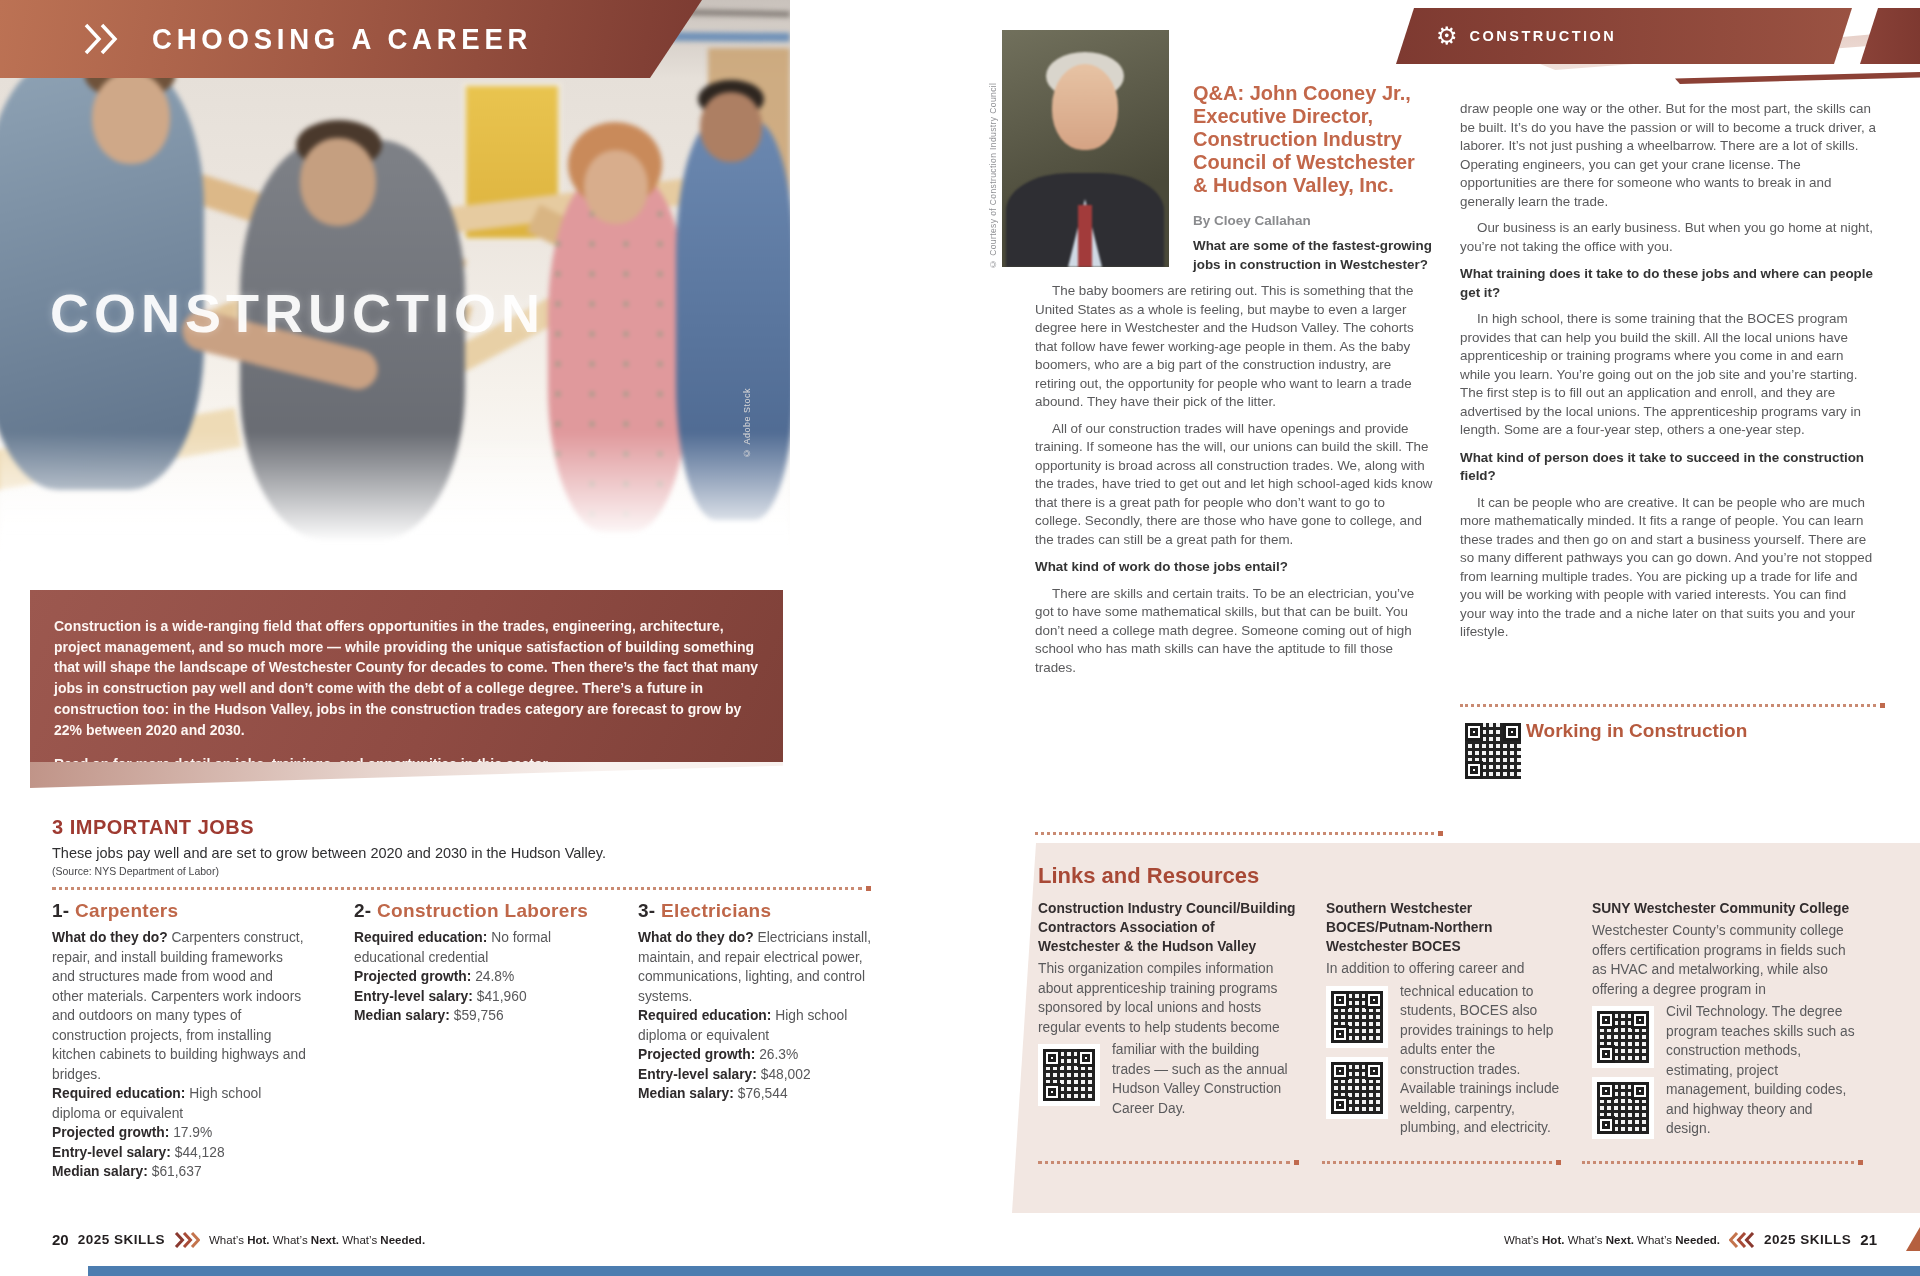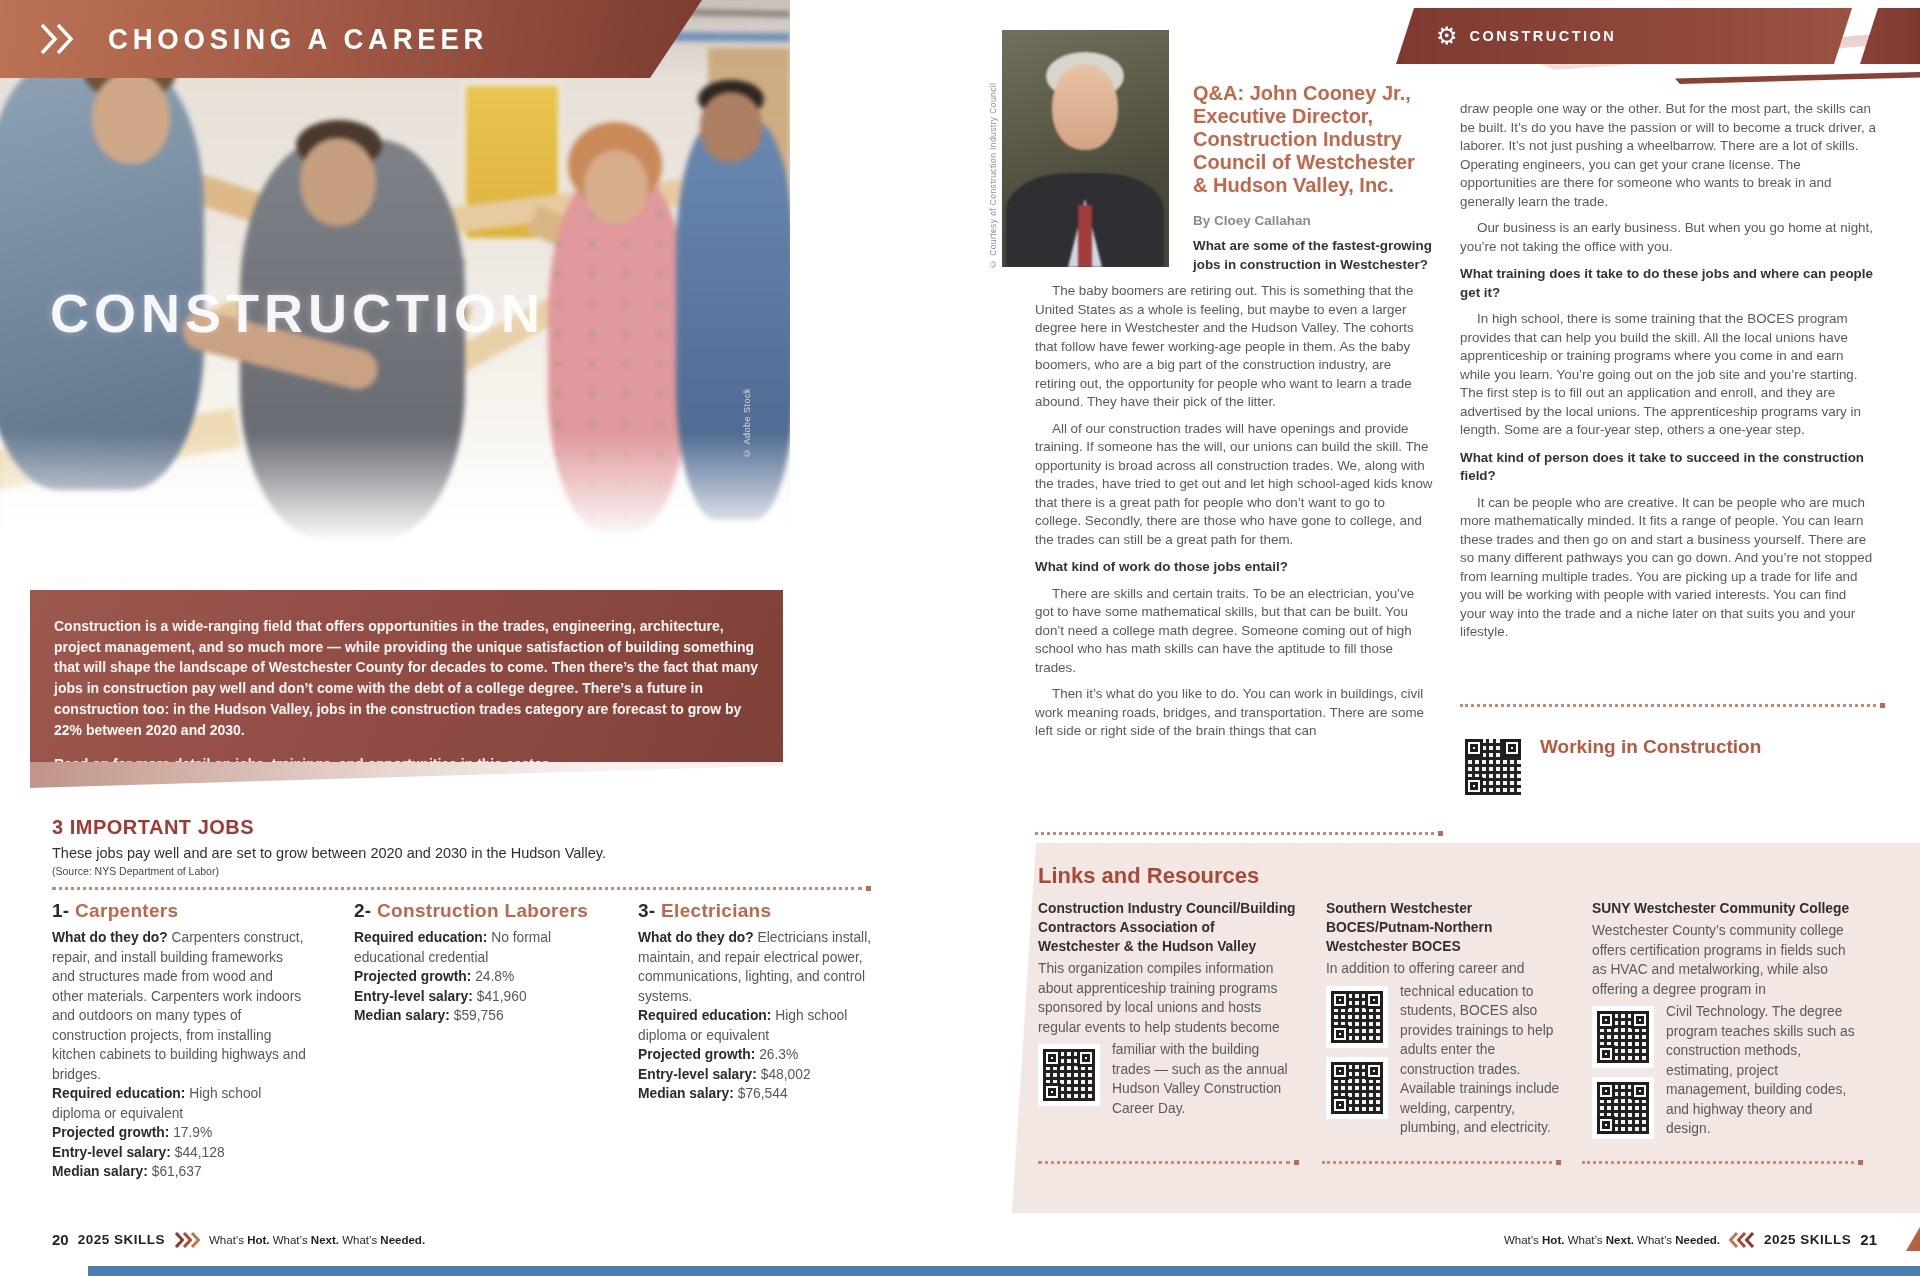--- a/index.html
+++ b/index.html
@@ -41,7 +41,7 @@
   .banner-left{position:absolute;left:0;top:0;width:702px;height:78px;z-index:3;
     background:linear-gradient(100deg,#bc7254 0%,#a25a45 45%,#7c3b32 100%);
     clip-path:polygon(0 0,100% 0,calc(100% - 52px) 100%,0 100%);
-    display:flex;align-items:center;gap:20px;padding-left:36px;box-sizing:border-box;}
+    display:flex;align-items:center;gap:20px;padding-left:80px;box-sizing:border-box;}
   .banner-left .lbl{color:#fff;font-size:29px;font-weight:bold;letter-spacing:5px;transform:scaleX(.95);transform-origin:left center;white-space:nowrap;}
   .hero-title{position:absolute;left:50px;top:282px;z-index:2;color:rgba(255,255,255,.92);
     font-size:54px;font-weight:bold;letter-spacing:5px;text-shadow:0 0 8px rgba(255,255,255,.3);}

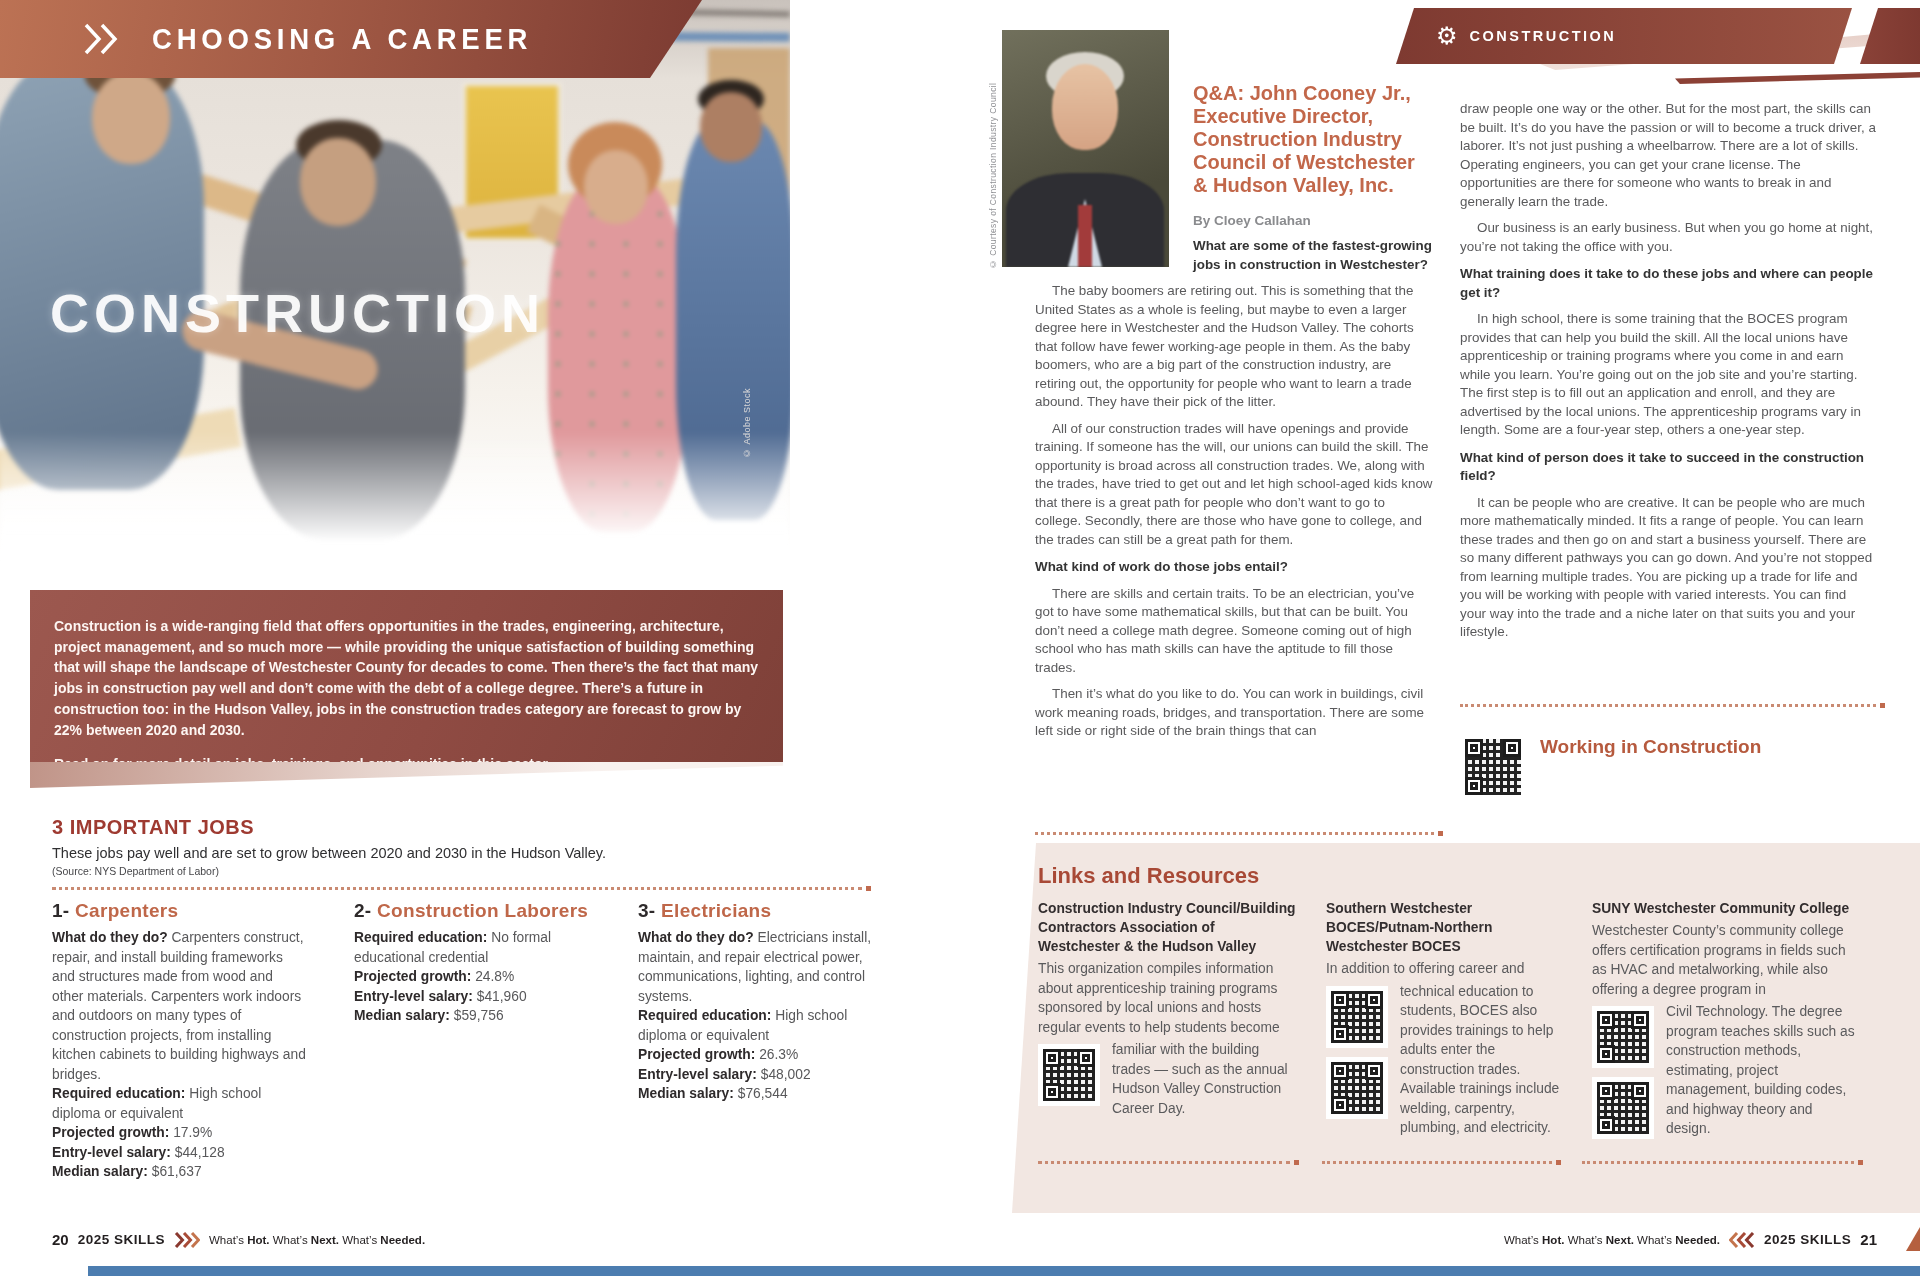--- a/index.html
+++ b/index.html
@@ -275,7 +275,6 @@
     <p class="a">All of our construction trades will have openings and provide training. If someone has the will, our unions can build the skill. The opportunity is broad across all construction trades. We, along with the trades, have tried to get out and let high school-aged kids know that there is a great path for people who don’t want to go to college. Secondly, there are those who have gone to college, and the trades can still be a great path for them.</p>
     <p class="q">What kind of work do those jobs entail?</p>
     <p class="a">There are skills and certain traits. To be an electrician, you’ve got to have some mathematical skills, but that can be built. You don’t need a college math degree. Someone coming out of high school who has math skills can have the aptitude to fill those trades.</p>
-    <p class="a">Then it’s what do you like to do. You can work in buildings, civil work meaning roads, bridges, and transportation. There are some left side or right side of the brain things that can</p>
   </div>
 
   <div class="qa-col2">

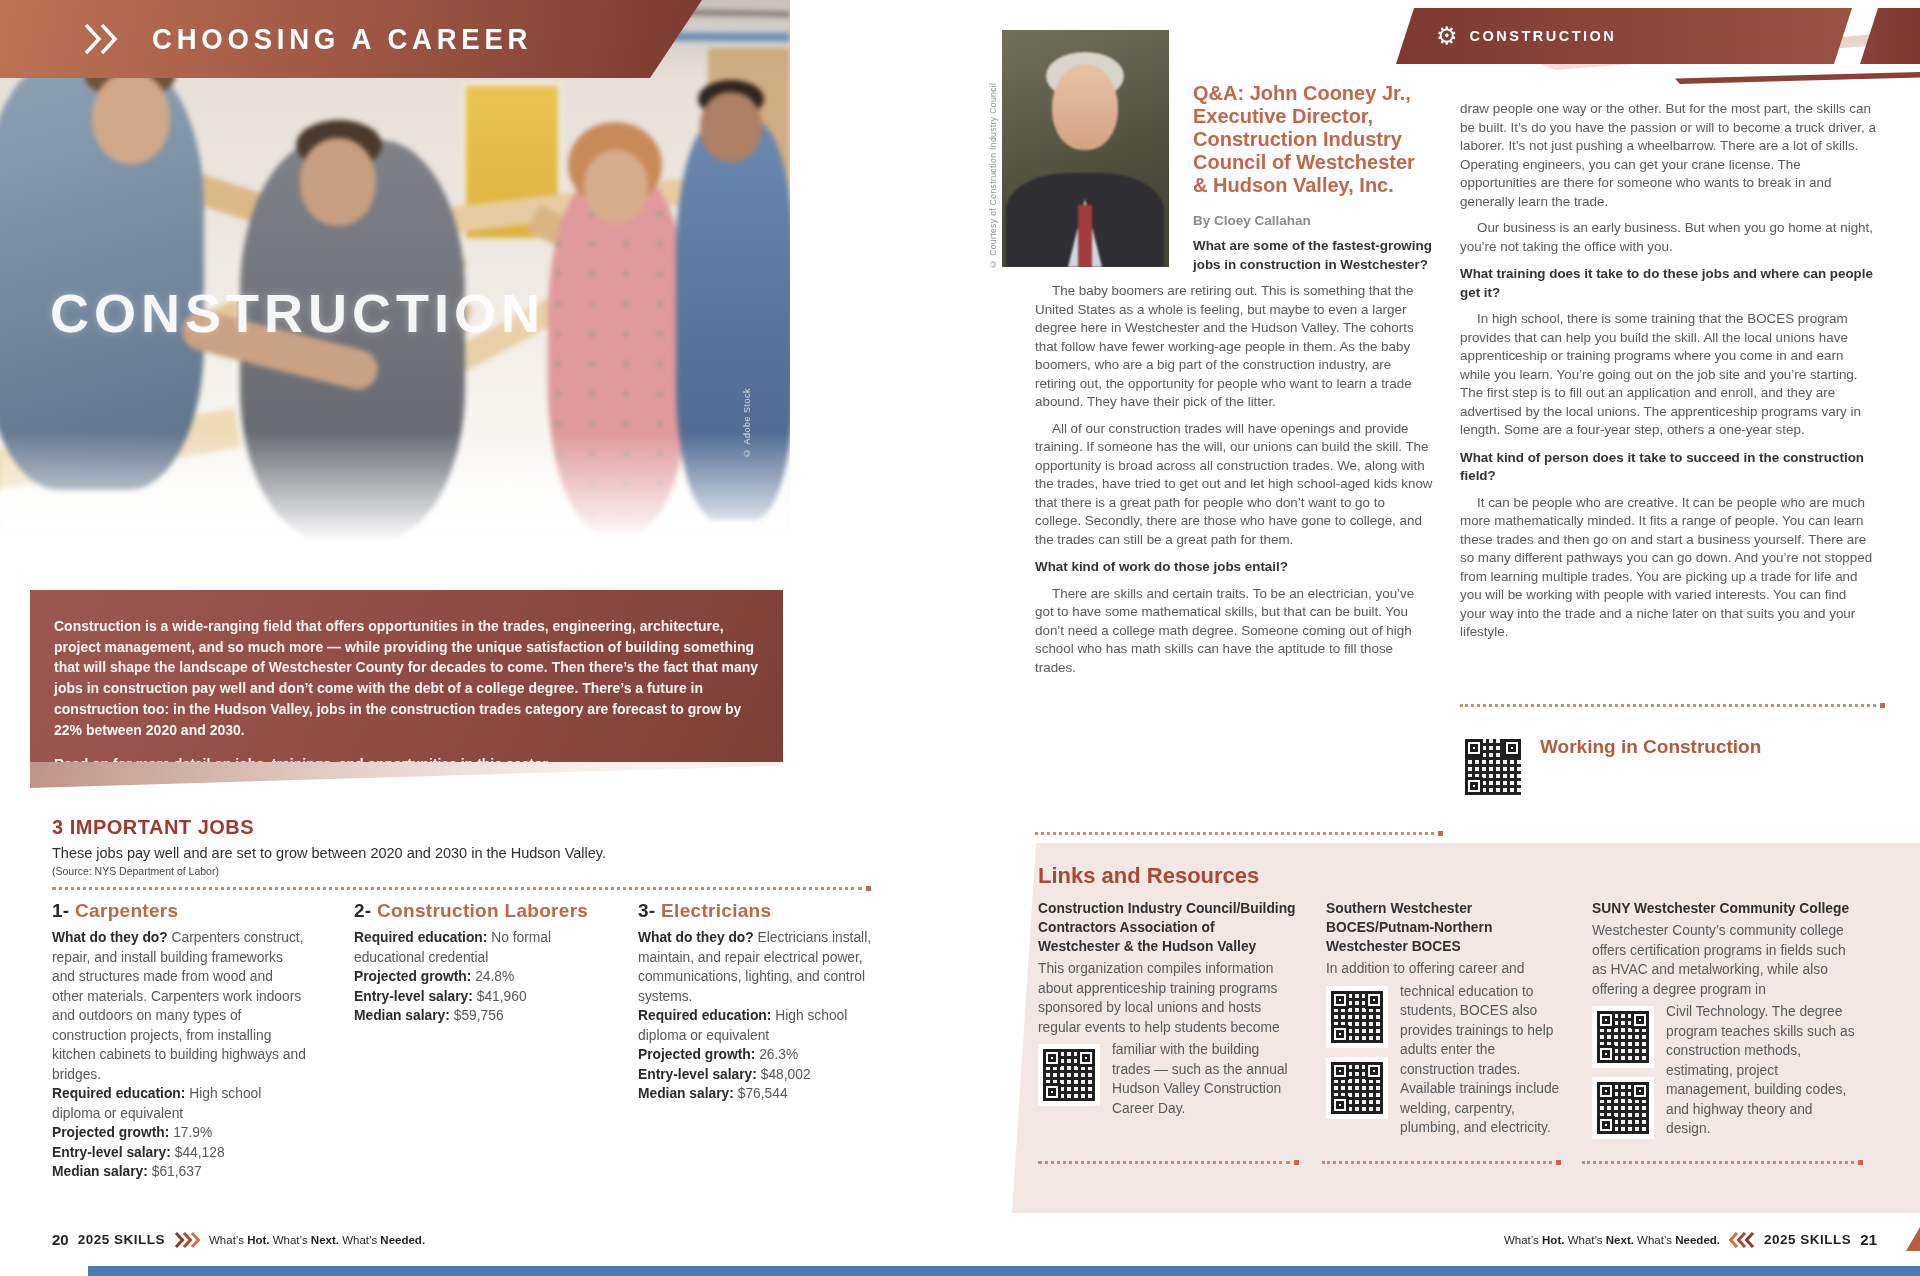--- a/index.html
+++ b/index.html
@@ -122,7 +122,7 @@
   .div-dot1{position:absolute;left:1035px;top:832px;width:399px;}
   .div-dot2{position:absolute;left:1460px;top:704px;width:416px;}
 
-  .working{position:absolute;left:1460px;top:734px;width:430px;display:flex;gap:14px;align-items:flex-start;}
+  .working{position:absolute;left:1460px;top:718px;width:430px;display:flex;align-items:flex-start;}
   .working h3{margin:2px 0 5px;font-size:19px;color:#b65a3e;}
   .working p{margin:0;font-size:13.8px;line-height:19px;color:#5a5a5c;}
 

